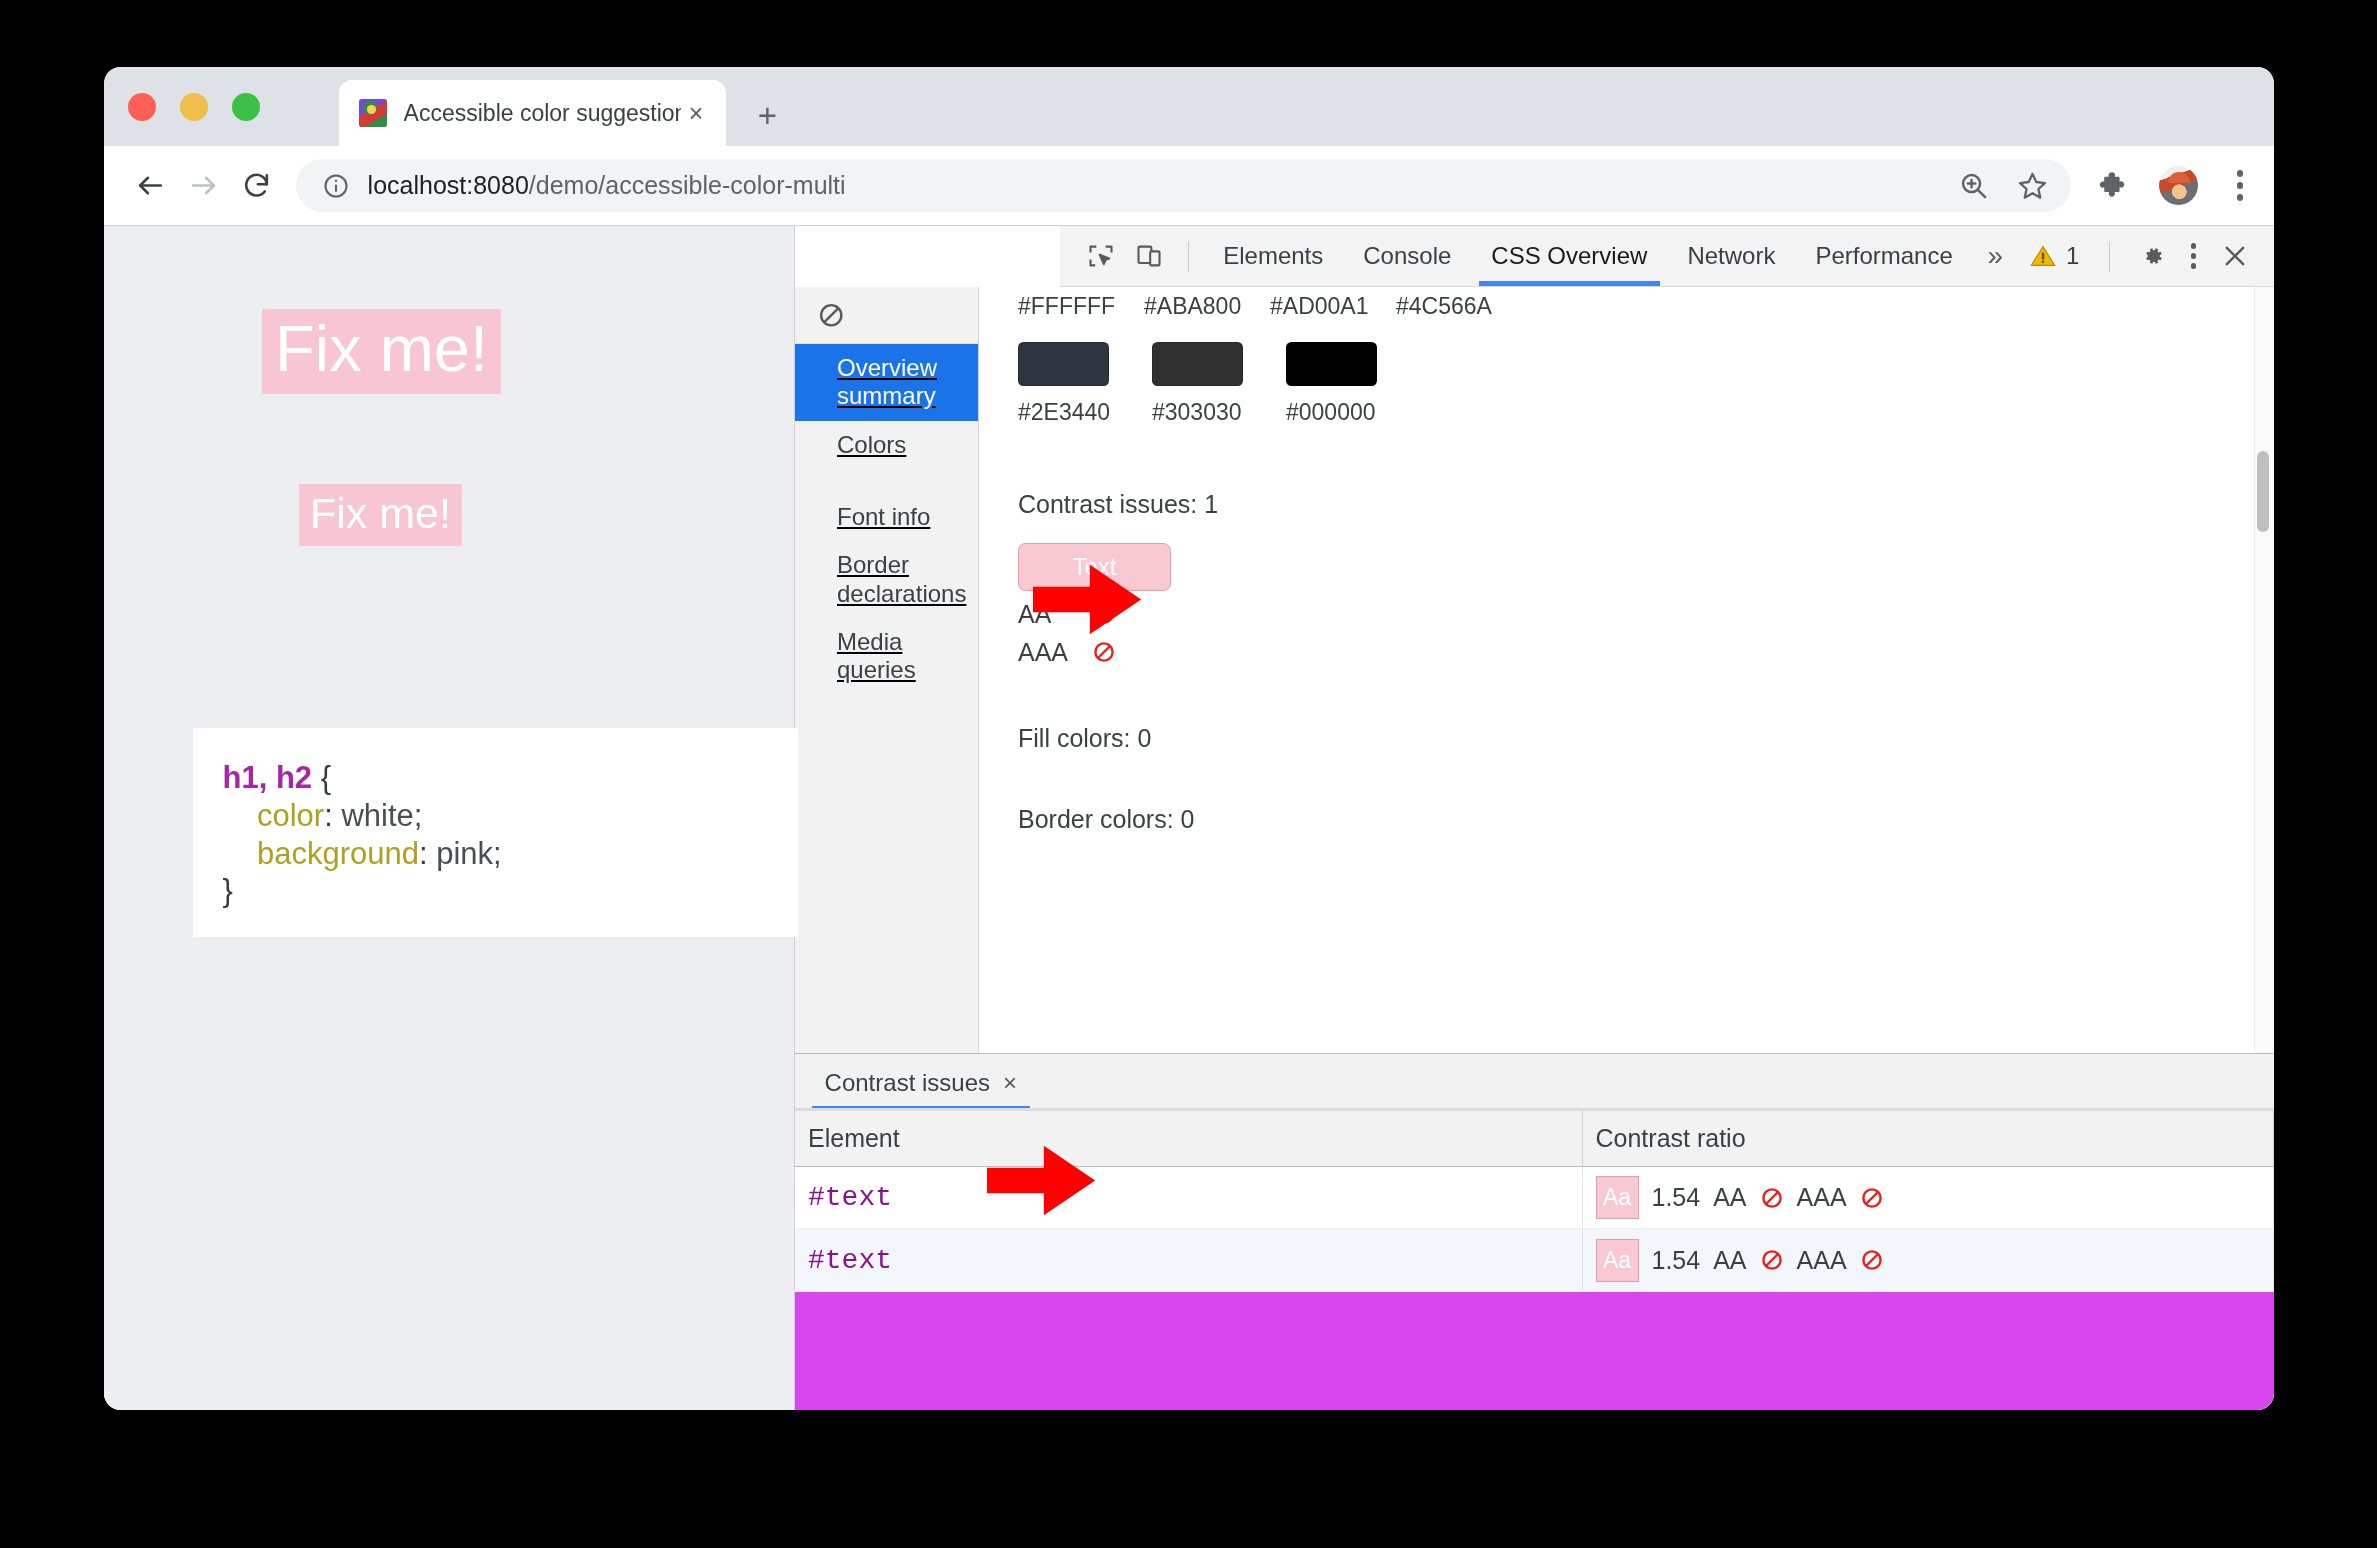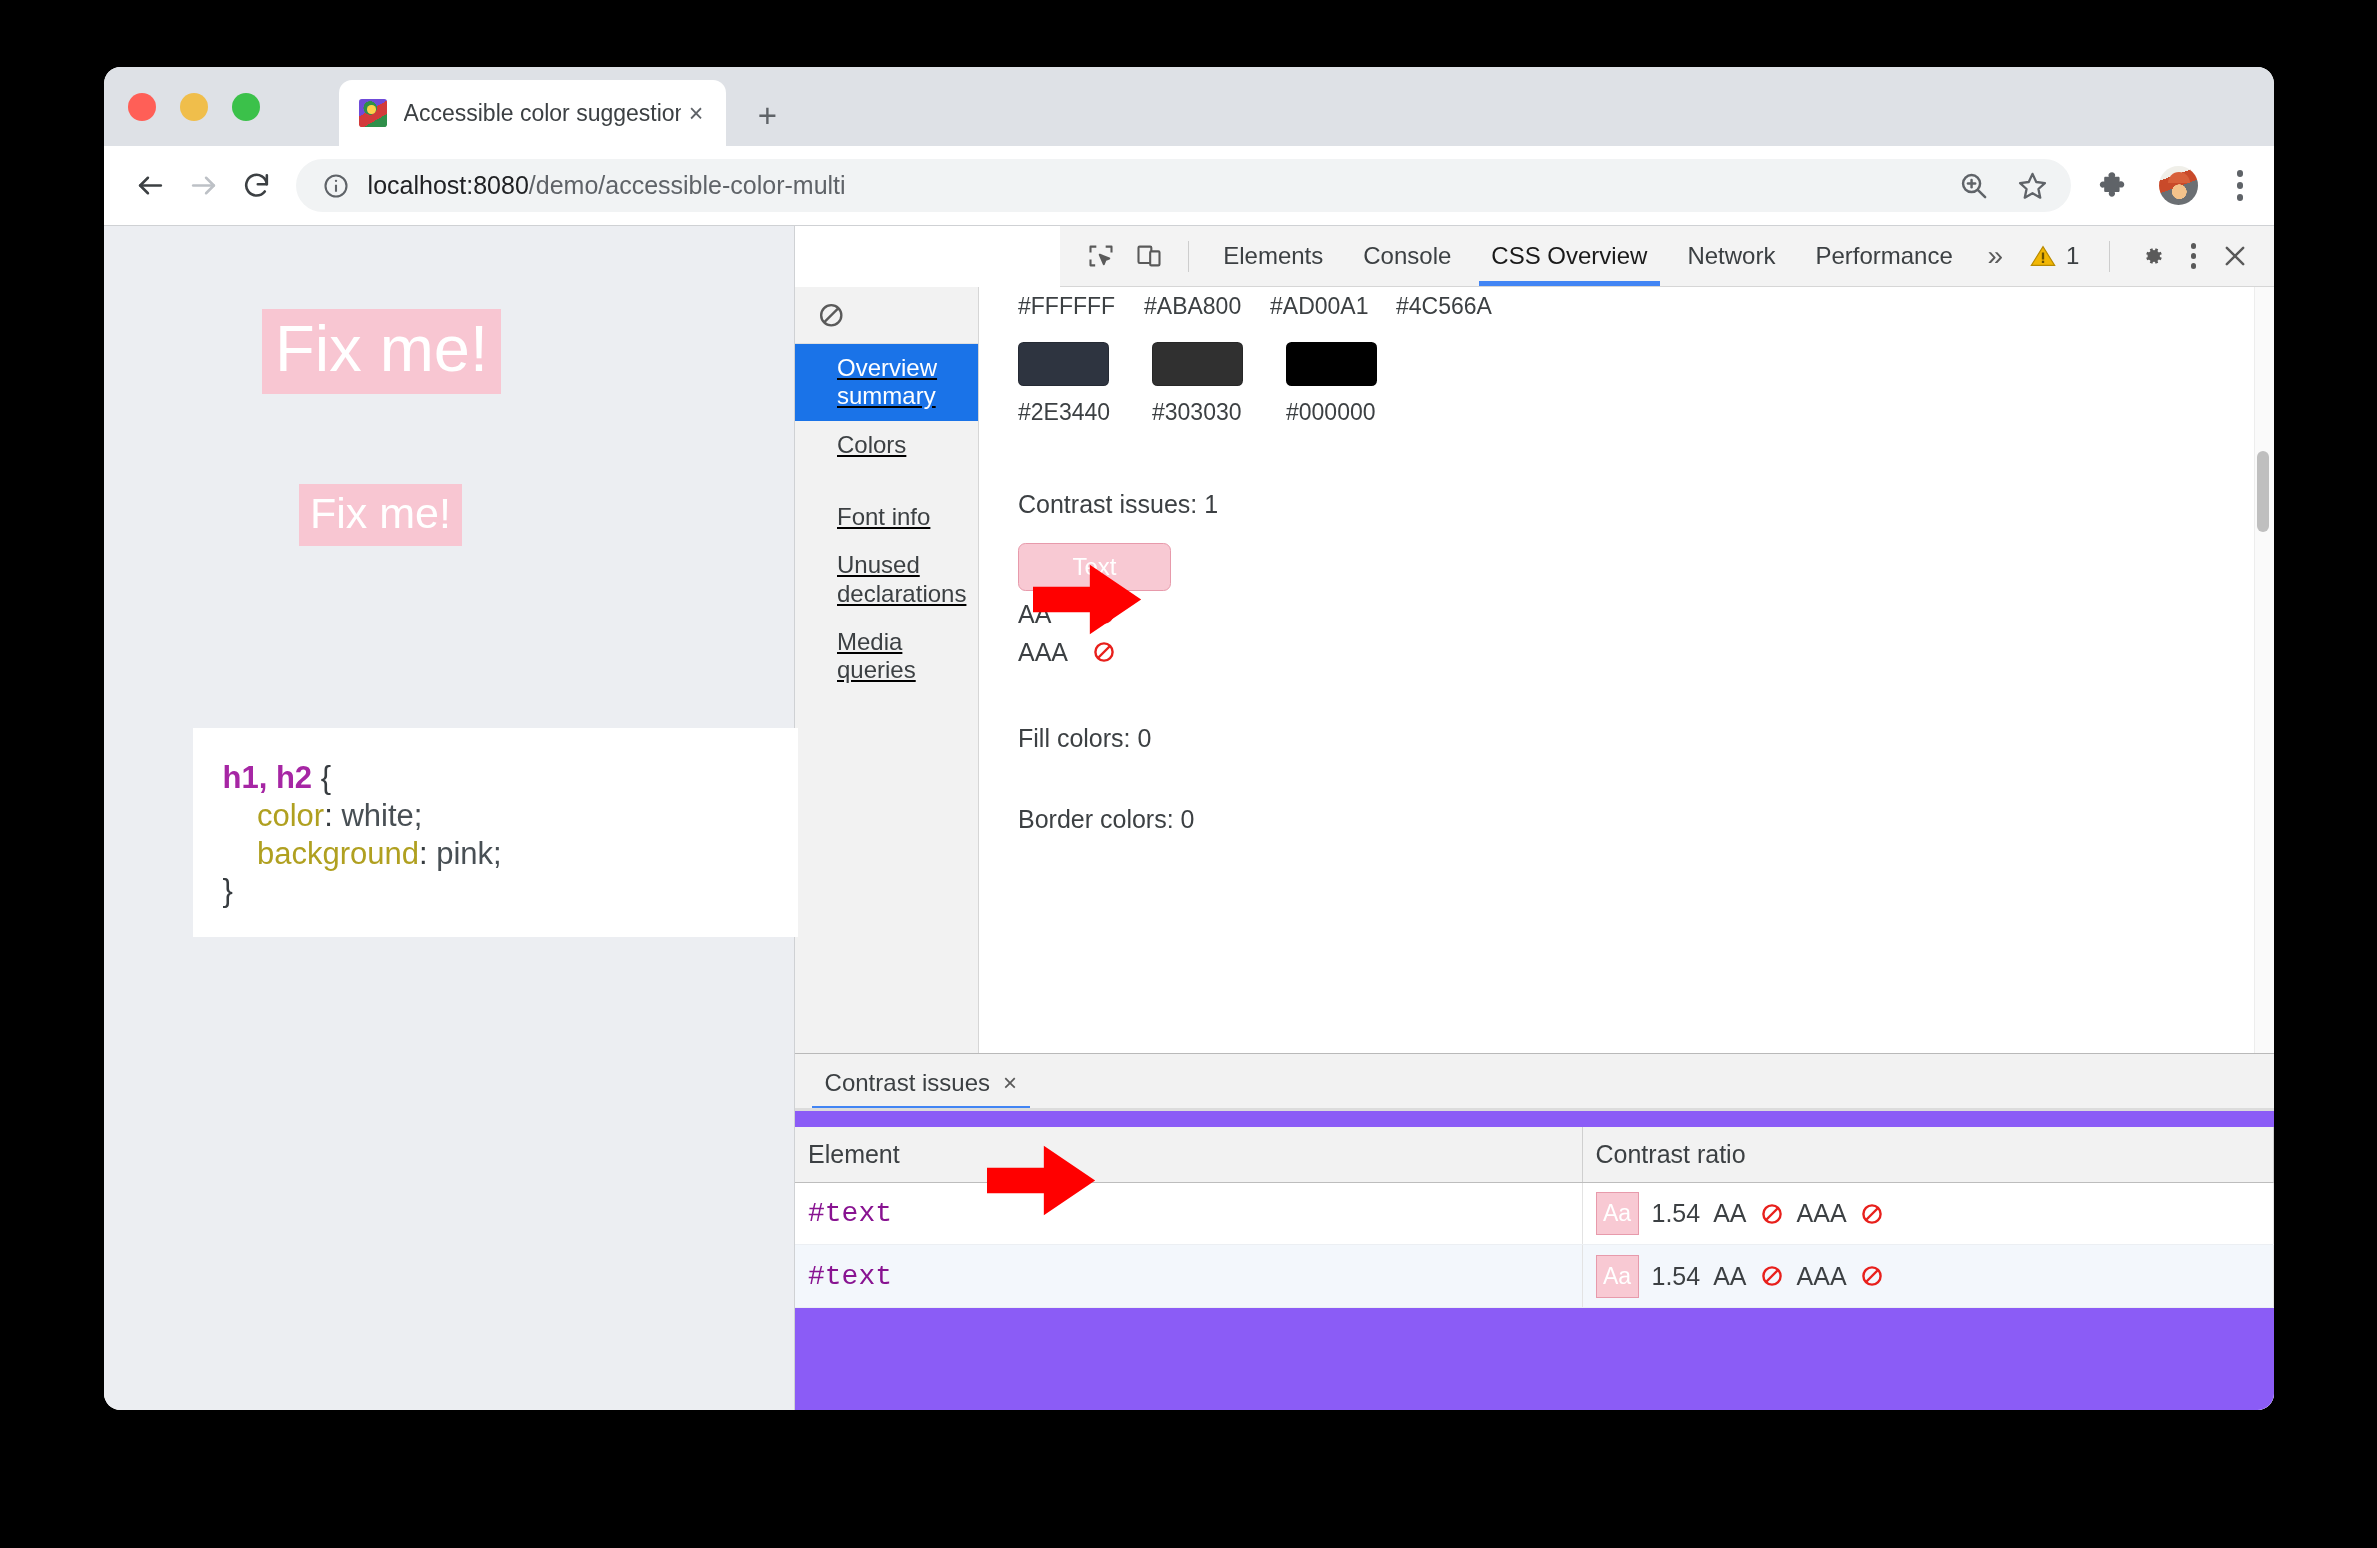--- a/index.html
+++ b/index.html
@@ -540,7 +540,7 @@
             <div class="co-item">Colors</div>
             <div class="co-gap"></div>
             <div class="co-item">Font info</div>
-            <div class="co-item">Unused declarations</div>
+            <div class="co-item">Border declarations</div>
             <div class="co-item">Media queries</div>
           </div>
 

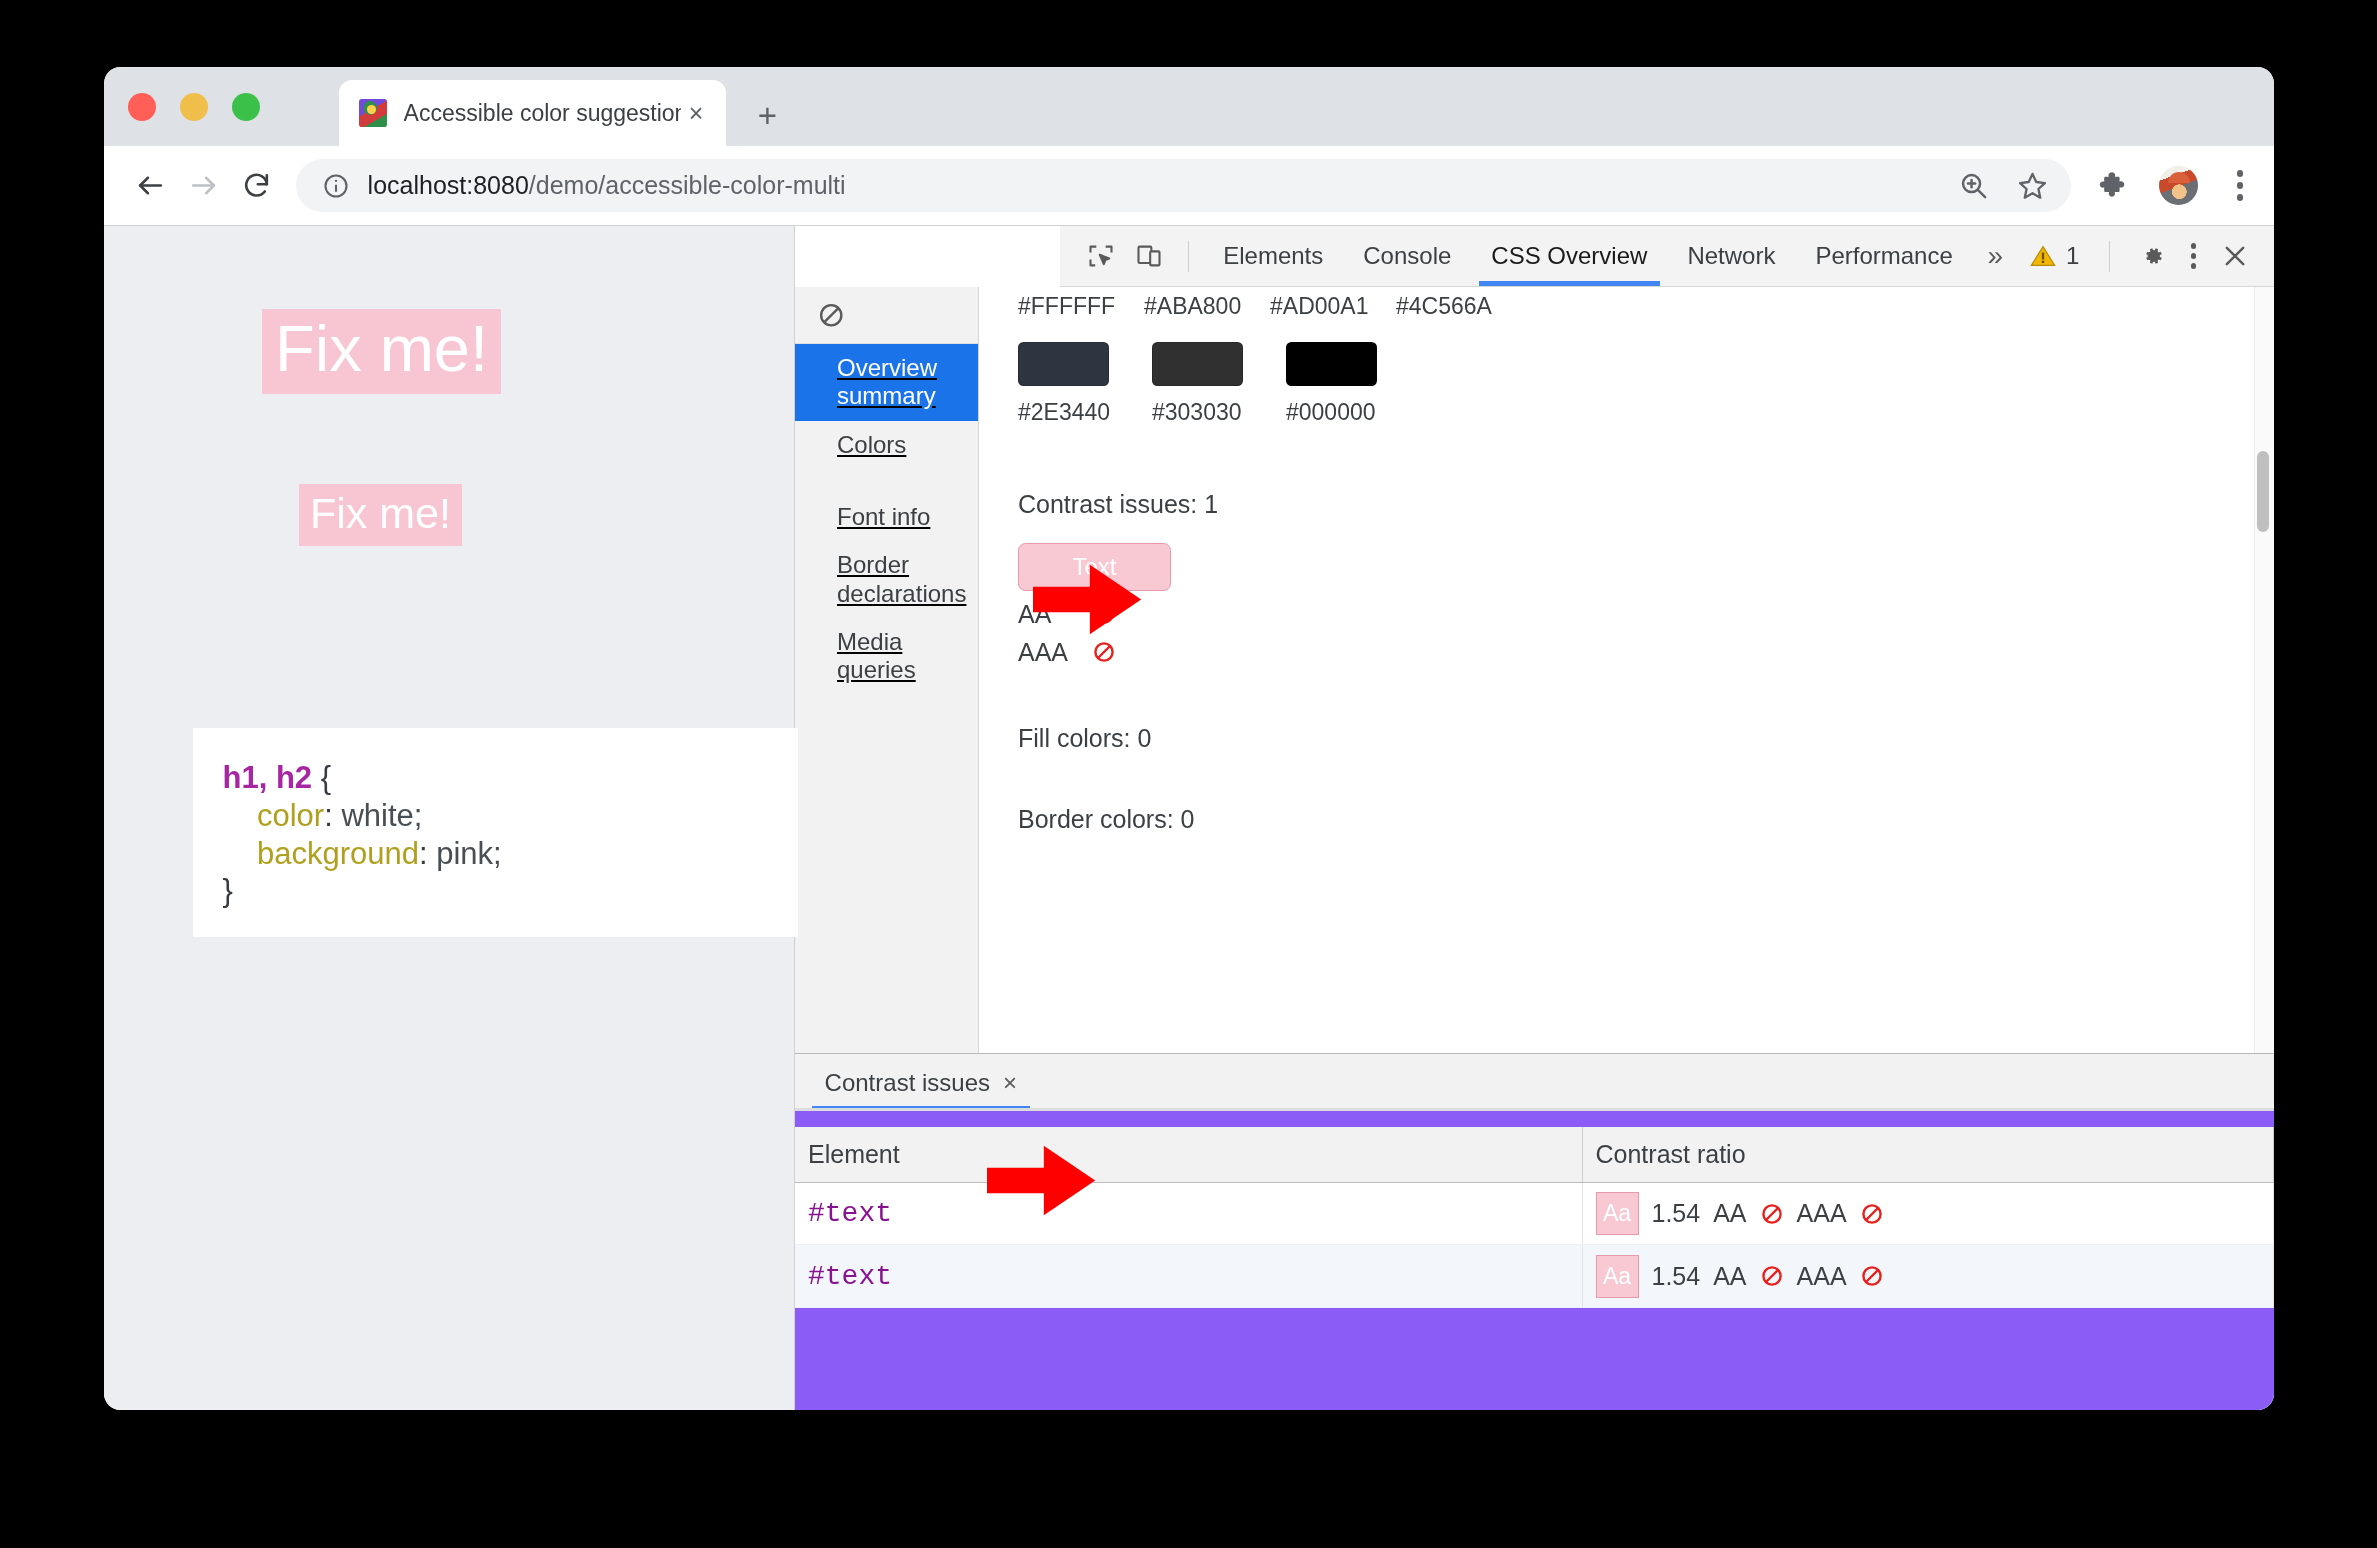--- a/index.html
+++ b/index.html
@@ -313,8 +313,8 @@
   #dt-drawer {
     flex: 0 0 357px;
     border-top: 0.9px solid #b9b9b9;
-    background: #8b5cf6;
-    display: flex; flex-direction: column; gap: 16px;
+    background: #d946ef;
+    display: flex; flex-direction: column;
   }
   #drawer-tabbar {
     height: 57px; flex: 0 0 57px;

